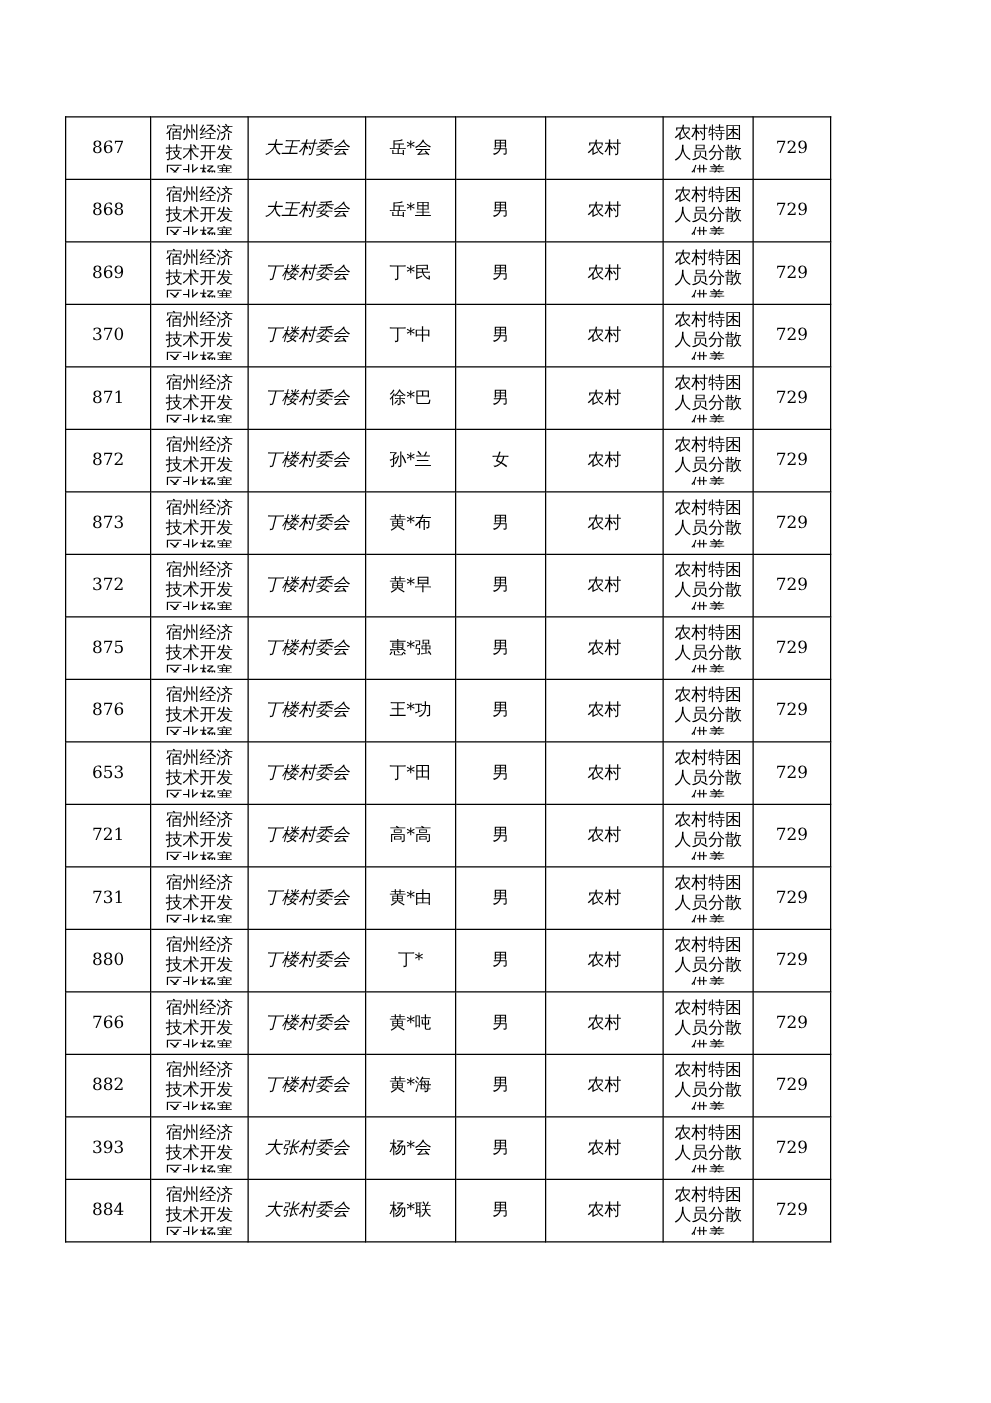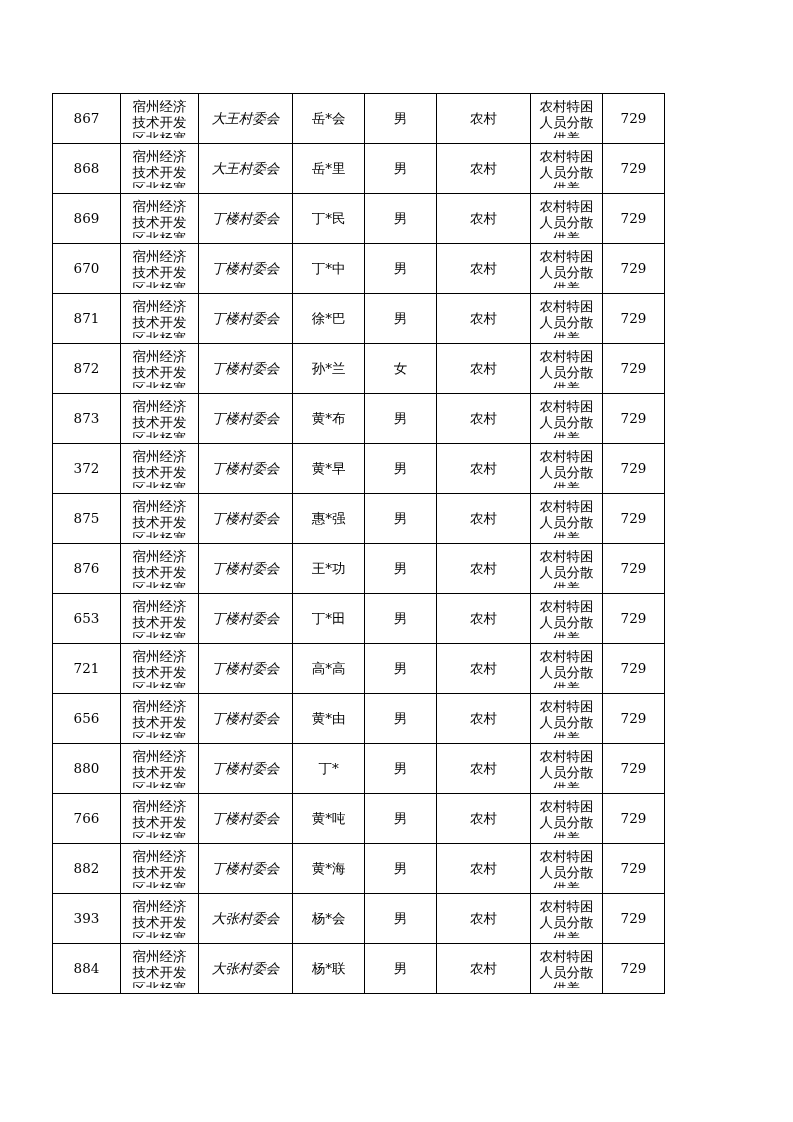--- a/index.html
+++ b/index.html
@@ -130,7 +130,7 @@
           <td class="amt">729</td>
         </tr>
         <tr>
-          <td class="seq">670</td>
+          <td class="seq">370</td>
           <td class="area">
             <span class="line">宿州经济</span>
             <span class="line">技术开发</span>

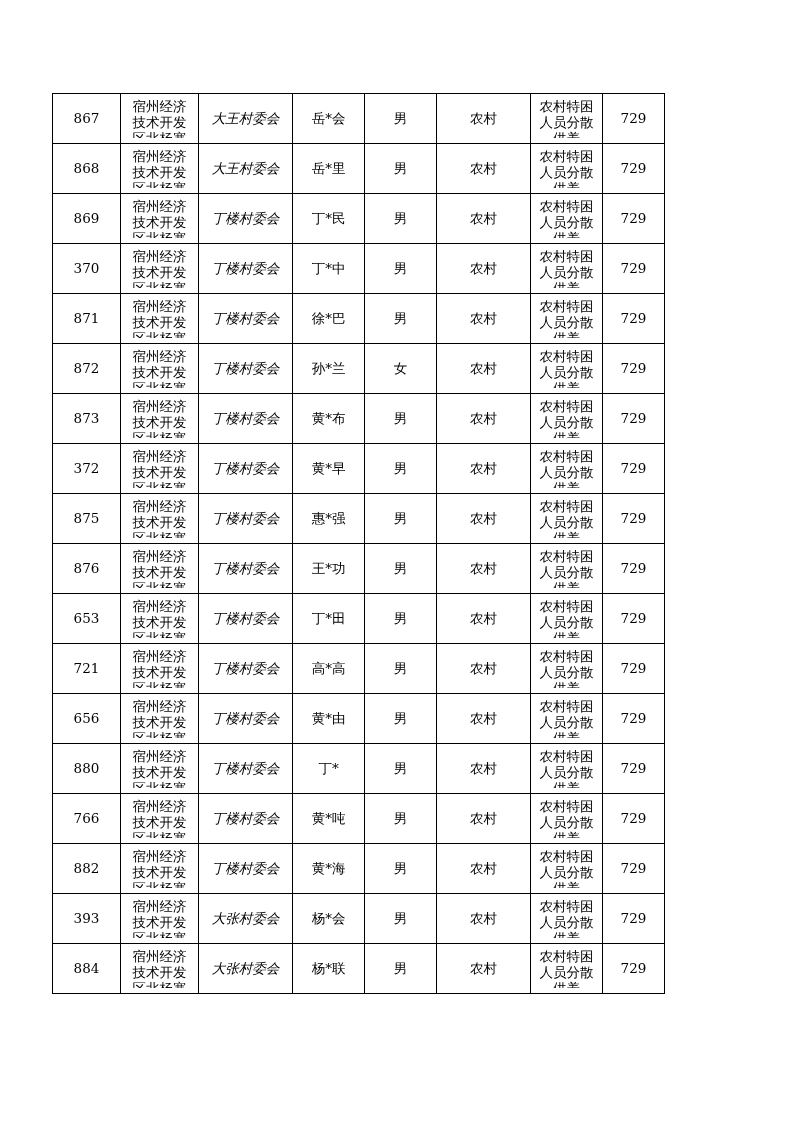--- a/index.html
+++ b/index.html
@@ -292,7 +292,7 @@
           <td class="amt">729</td>
         </tr>
         <tr>
-          <td class="seq">656</td>
+          <td class="seq">731</td>
           <td class="area">
             <span class="line">宿州经济</span>
             <span class="line">技术开发</span>

